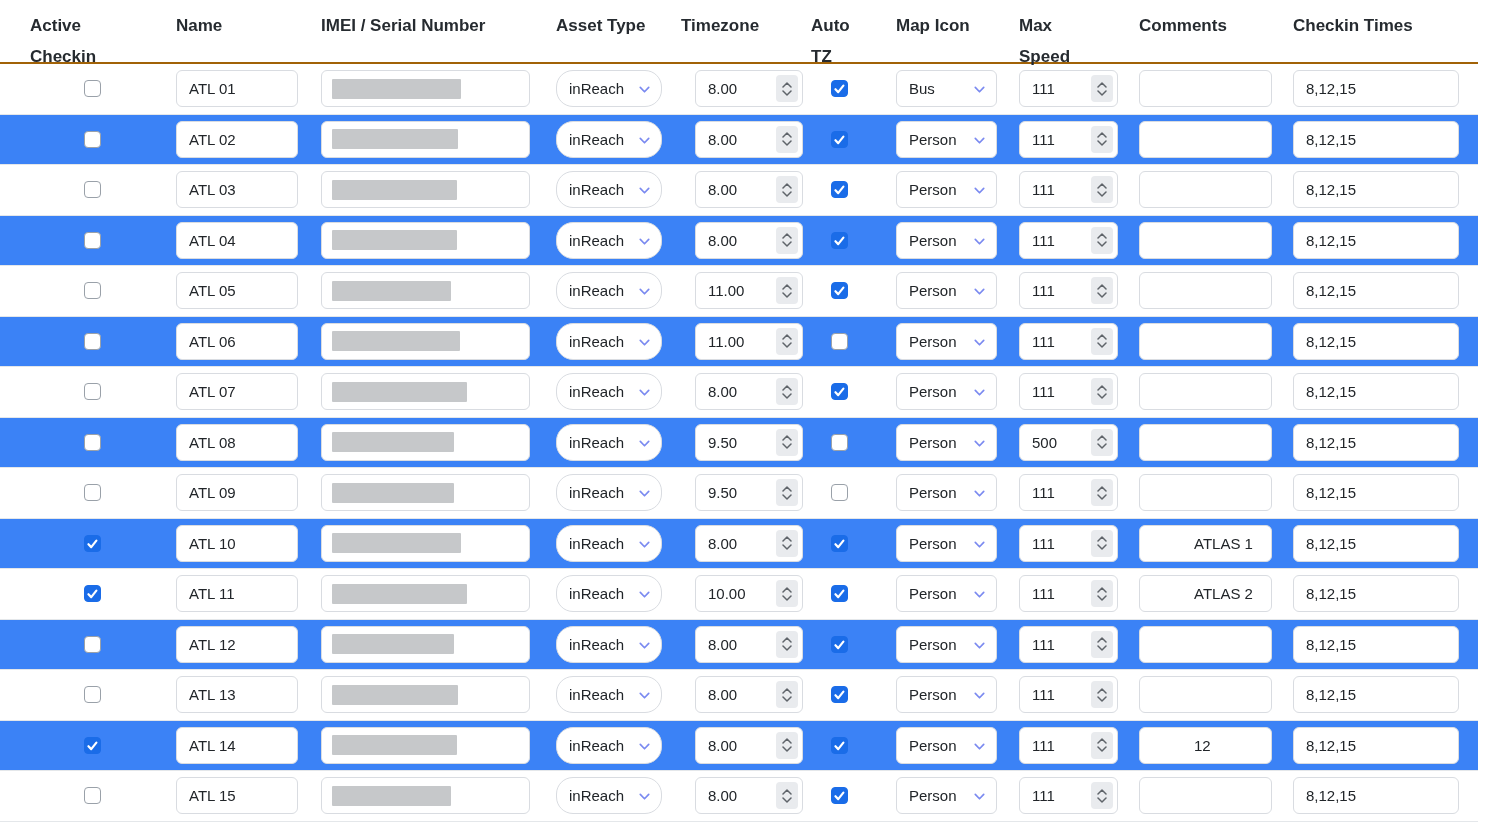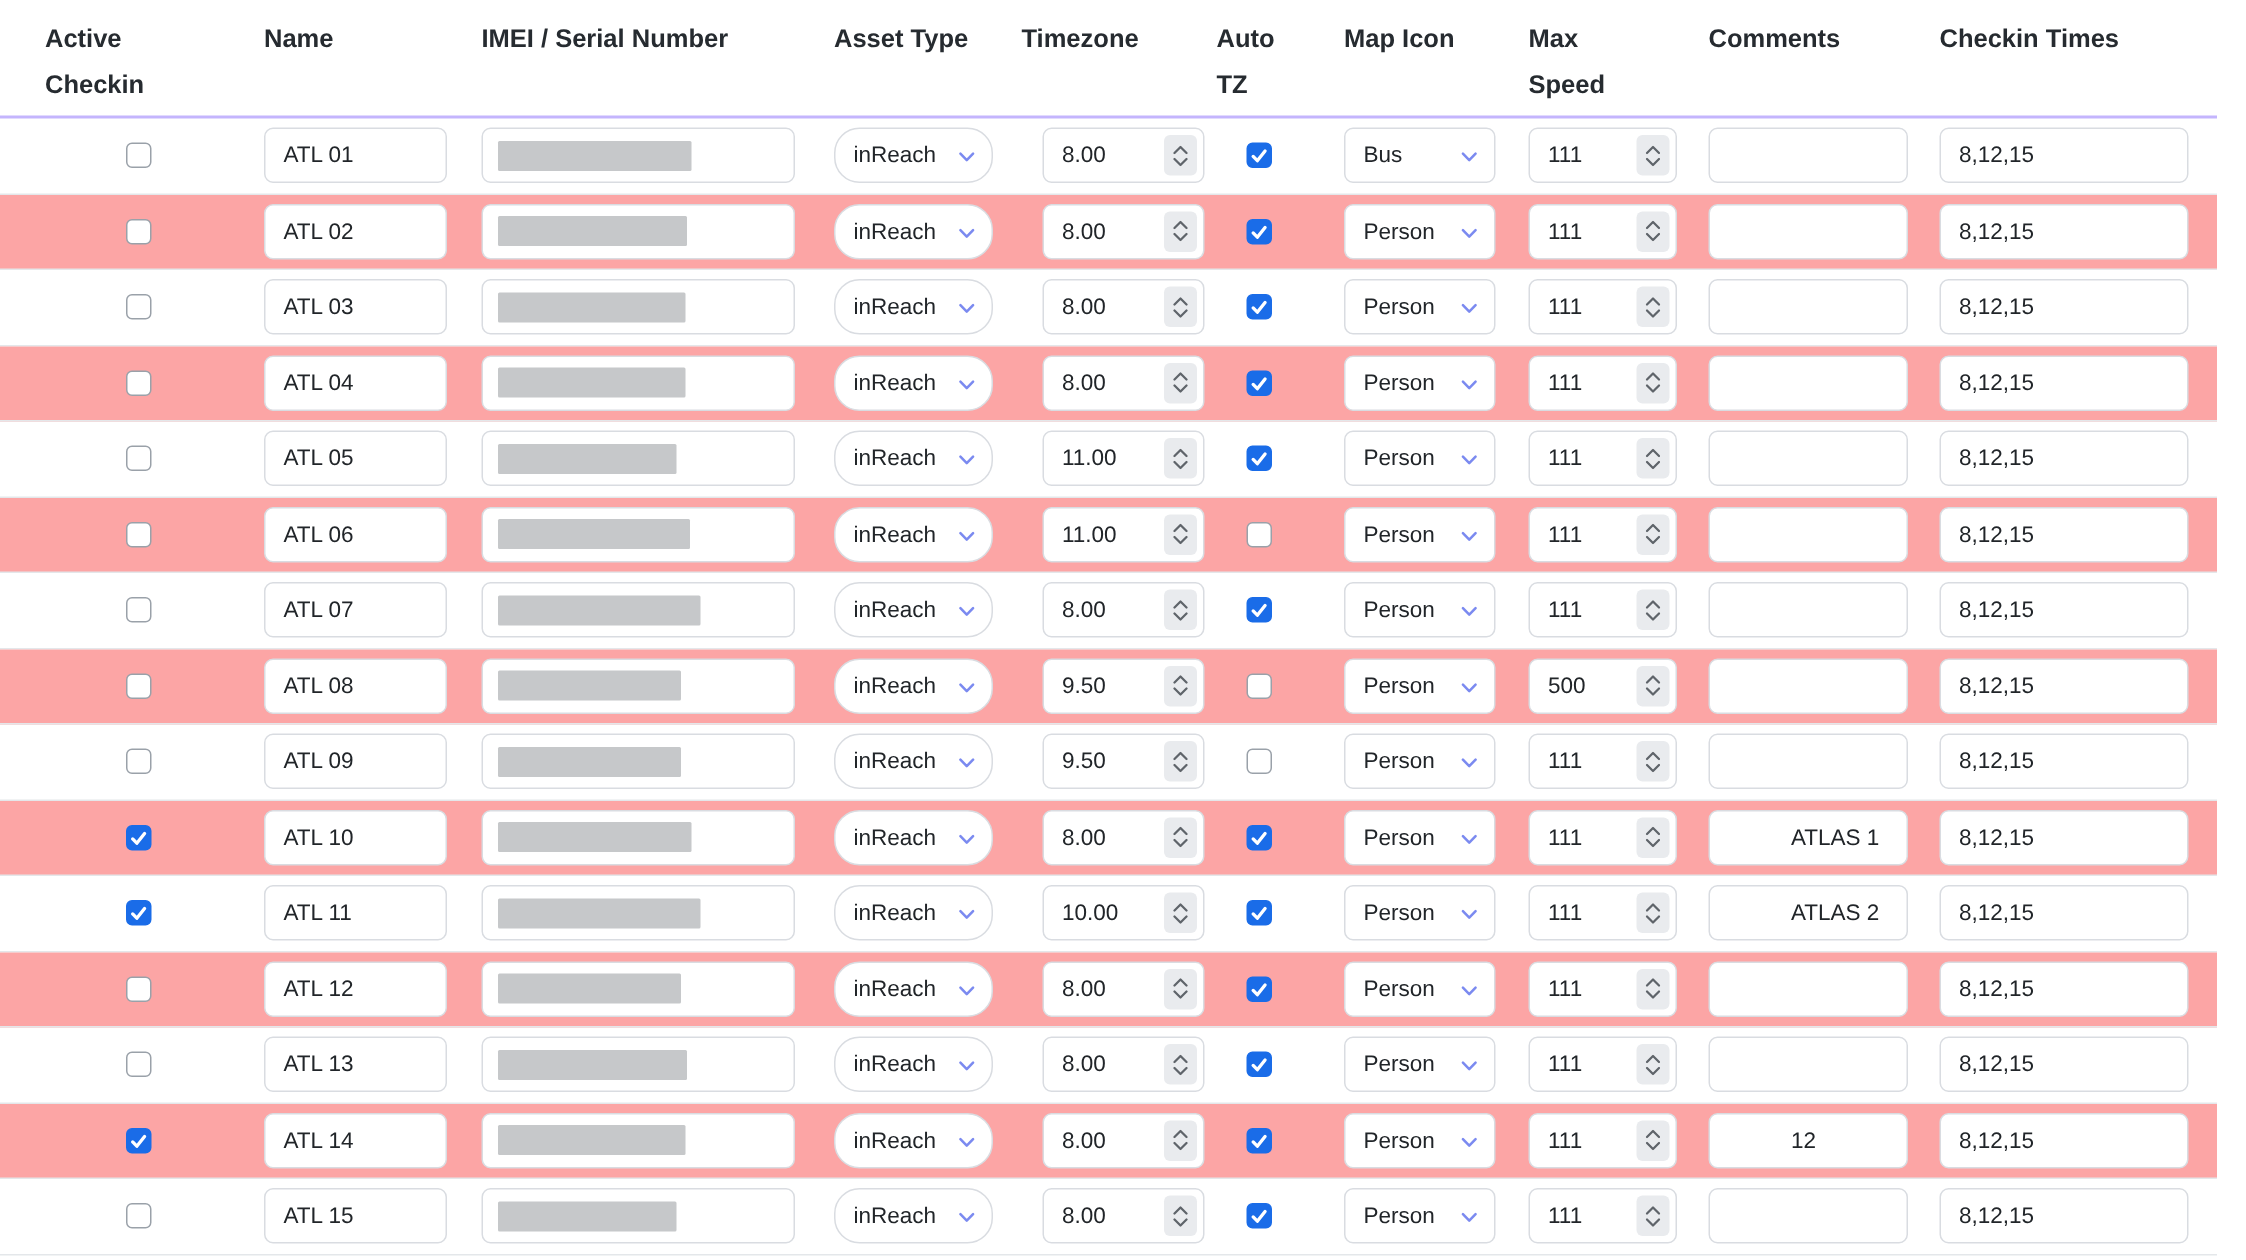--- a/index.html
+++ b/index.html
@@ -14,8 +14,8 @@
     grid-template-columns:165px 145px 235px 125px 130px 85px 123px 120px 154px 196px;
   }
   .thead {
-    height:79px; box-sizing:border-box;
-    border-bottom:2px solid #c4b5fd; align-items:start;
+    height:64px; box-sizing:border-box;
+    border-bottom:2px solid #a16207; align-items:start;
   }
   .th {
     font-size:17px; font-weight:700; color:#262b30;

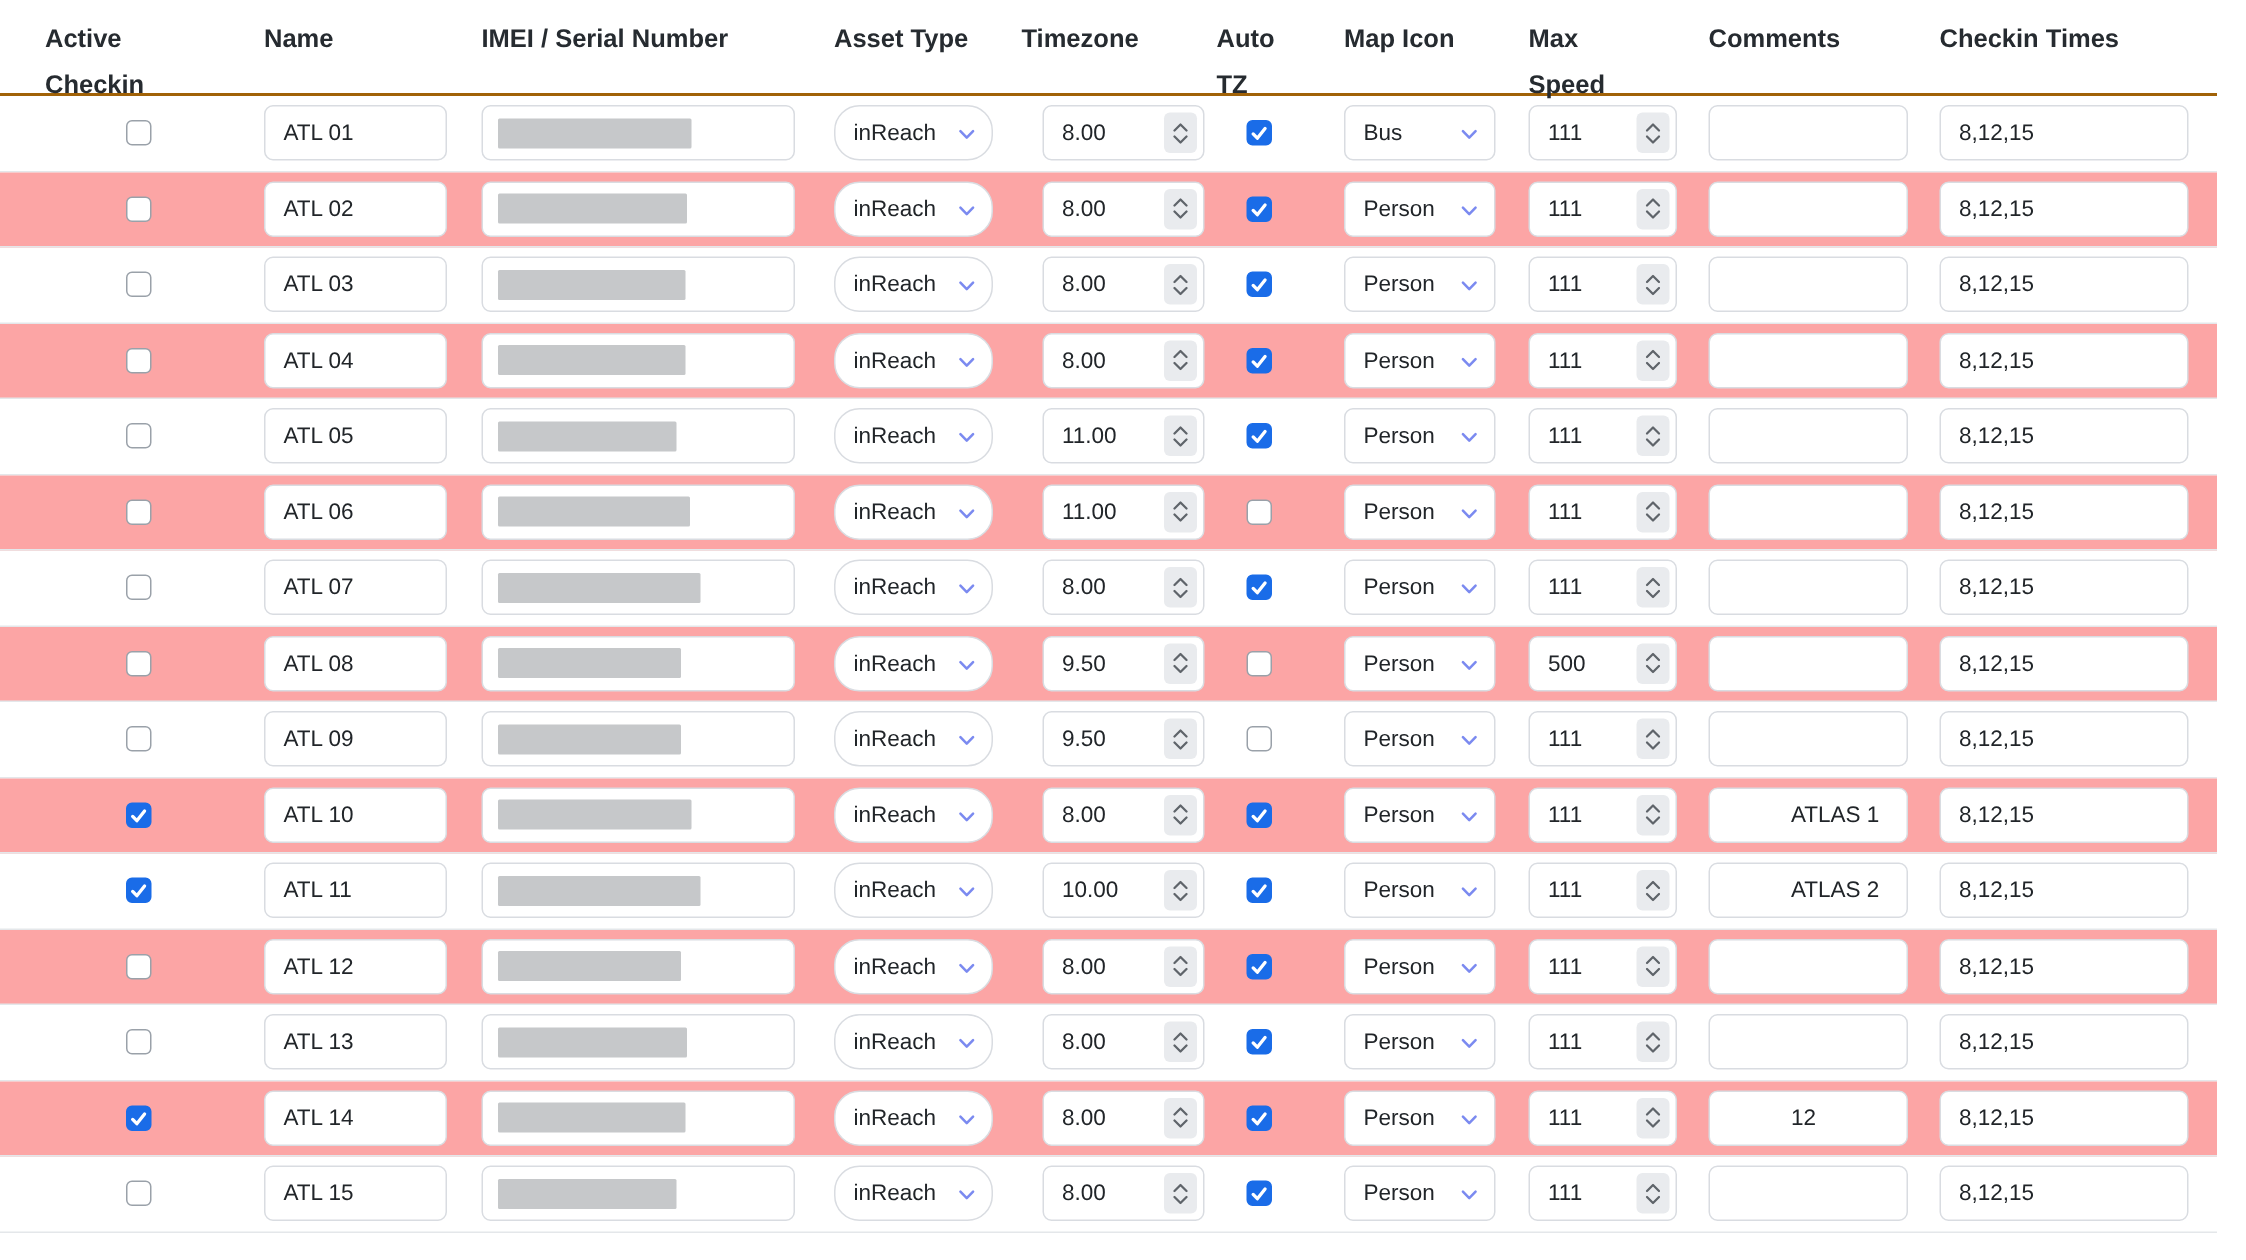--- a/index.html
+++ b/index.html
@@ -29,7 +29,7 @@
   .th .w64 { width:64px; white-space:normal; }
 
   .tr { height:50.5px; align-items:center; border-bottom:1px solid #e4e7ea; box-sizing:border-box;text-align:right; }
-  .tr.stripe { background:#fca5a5; }
+  .tr.stripe { background:#3b82f6; }
   .td { padding-left:11px; }
   .td.col-active { padding-left:84px; }
   .td.col-autotz { padding-left:31px; }

